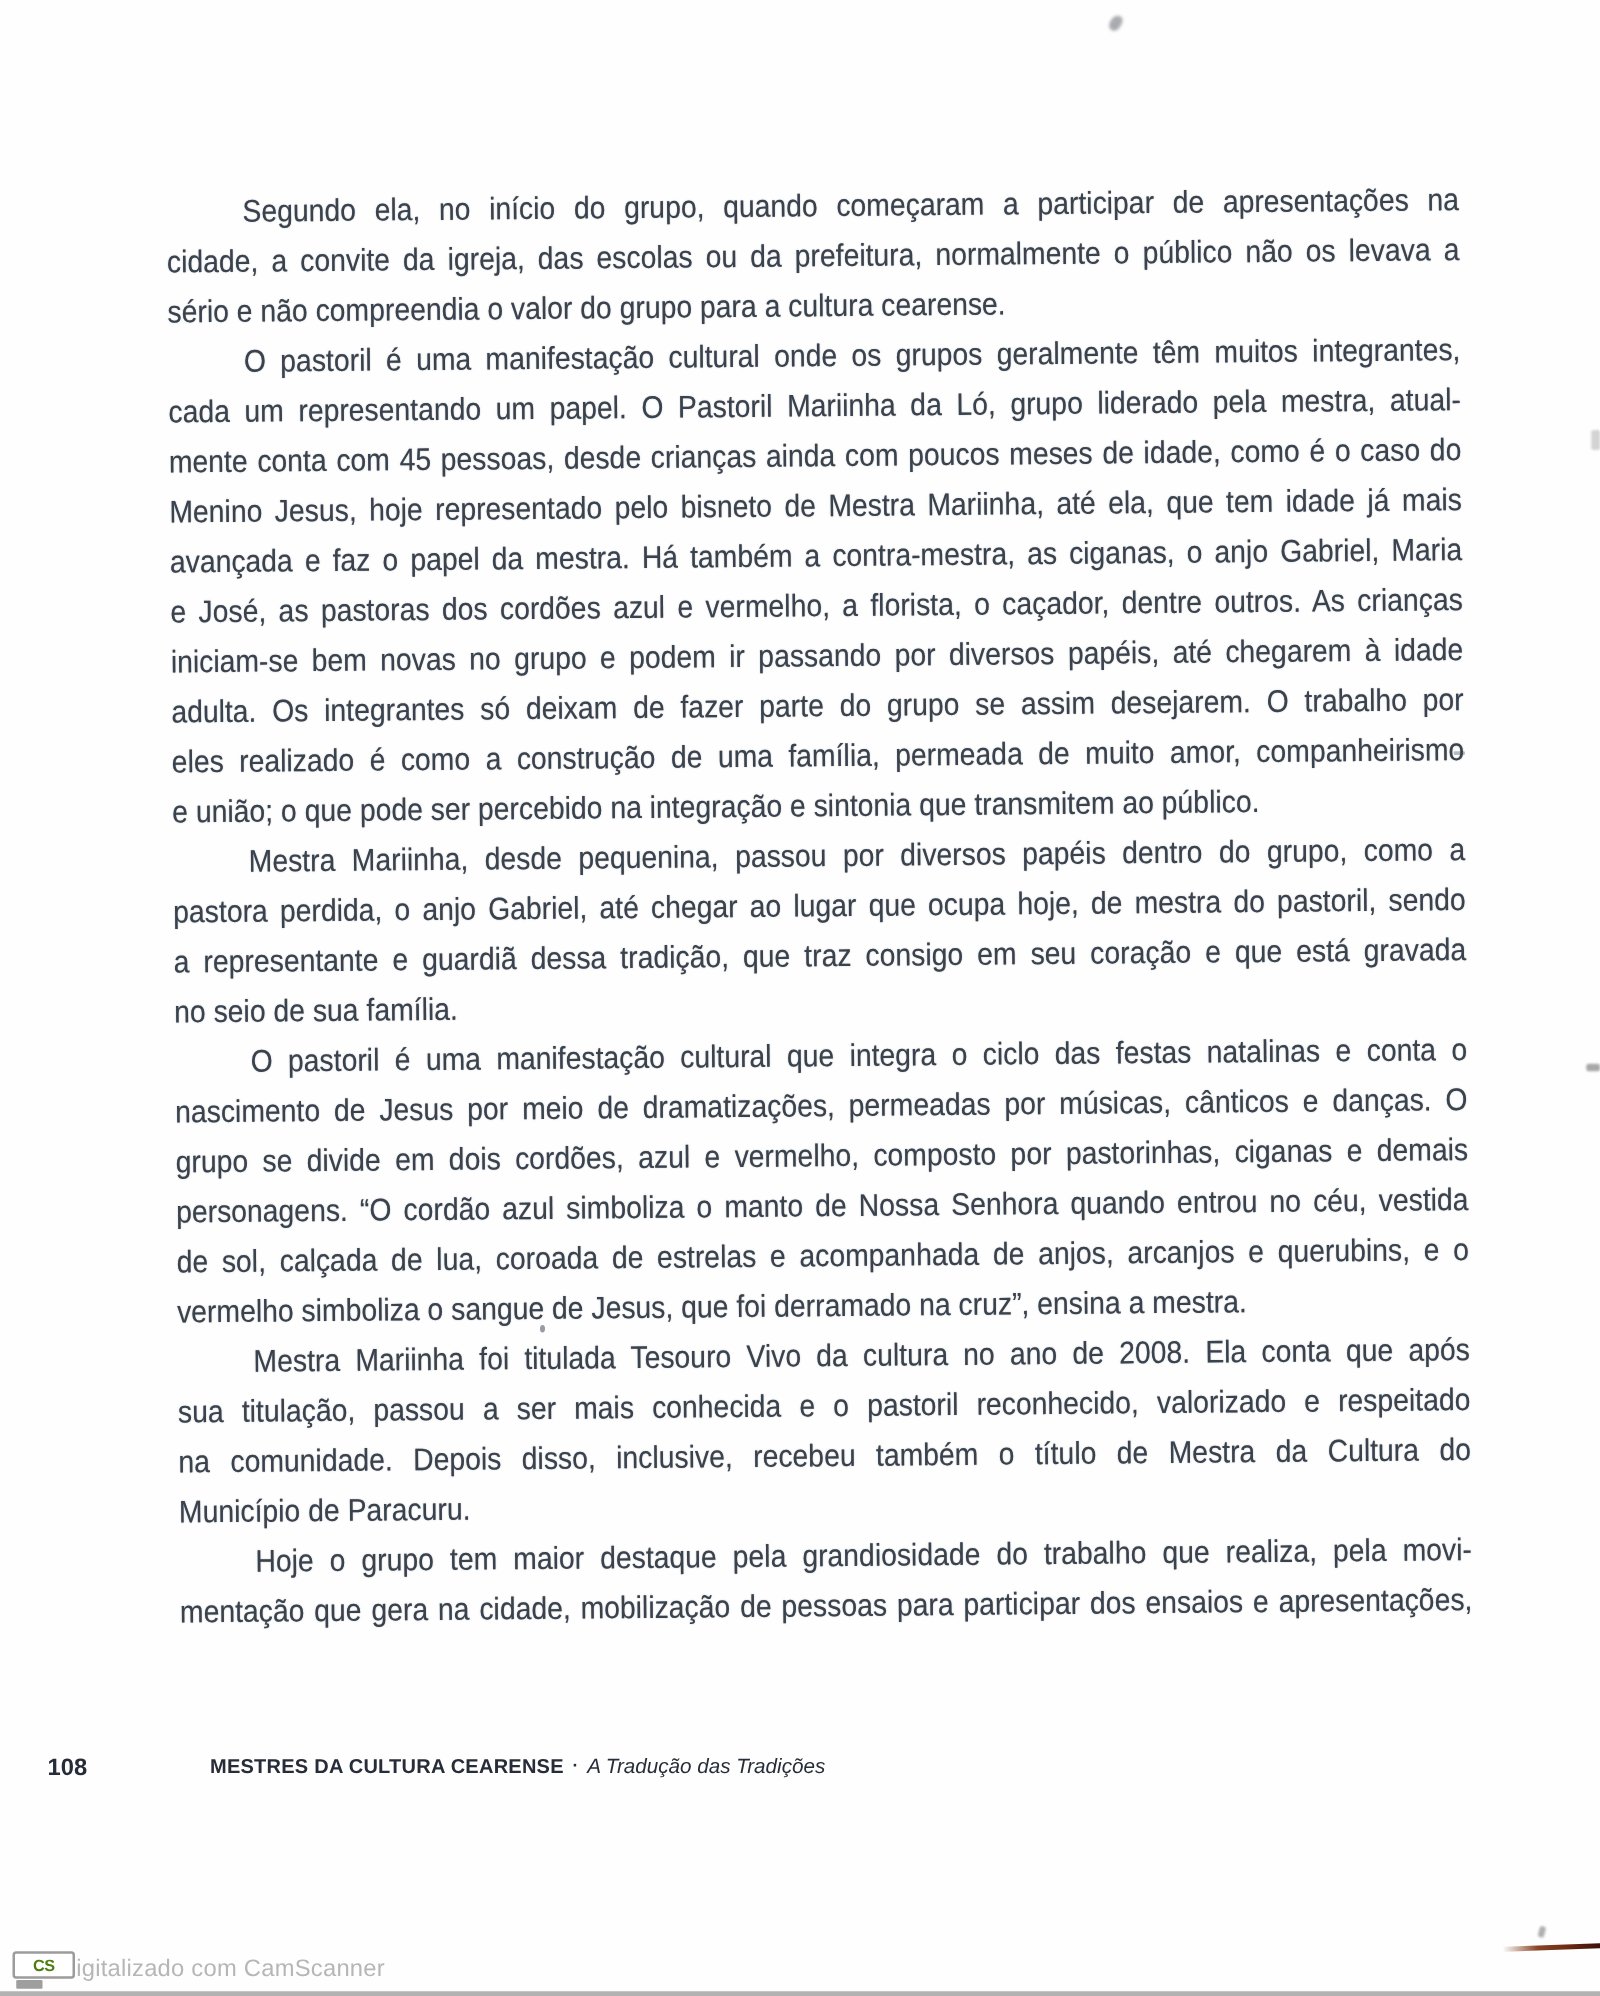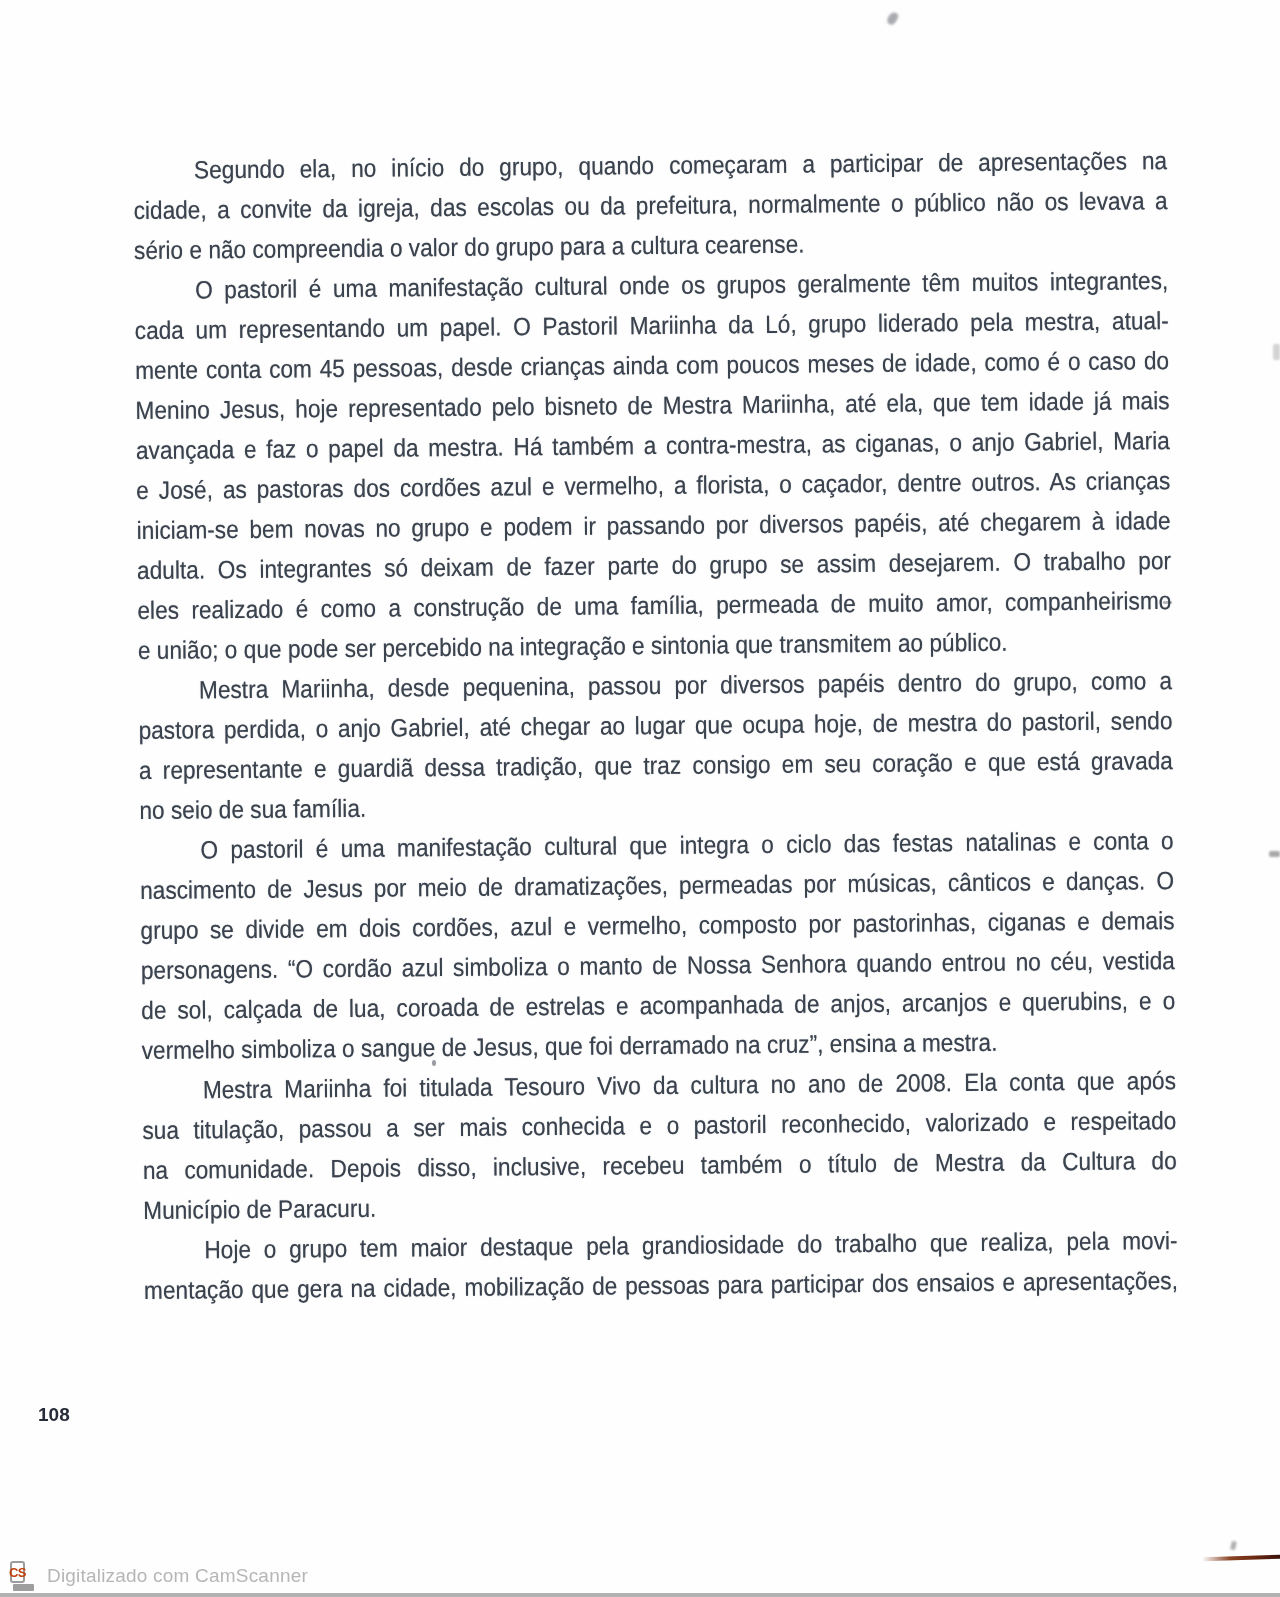--- a/index.html
+++ b/index.html
@@ -148,6 +148,9 @@
 
   <div class="footer">
     <span class="page-number">108</span>
+    <div class="footer-title">
+      <span class="book-title">MESTRES DA CULTURA CEARENSE</span><span class="dot-sep">·</span><span class="subtitle">A Tradução das Tradições</span>
+    </div>
   </div>
 
   <div class="watermark">

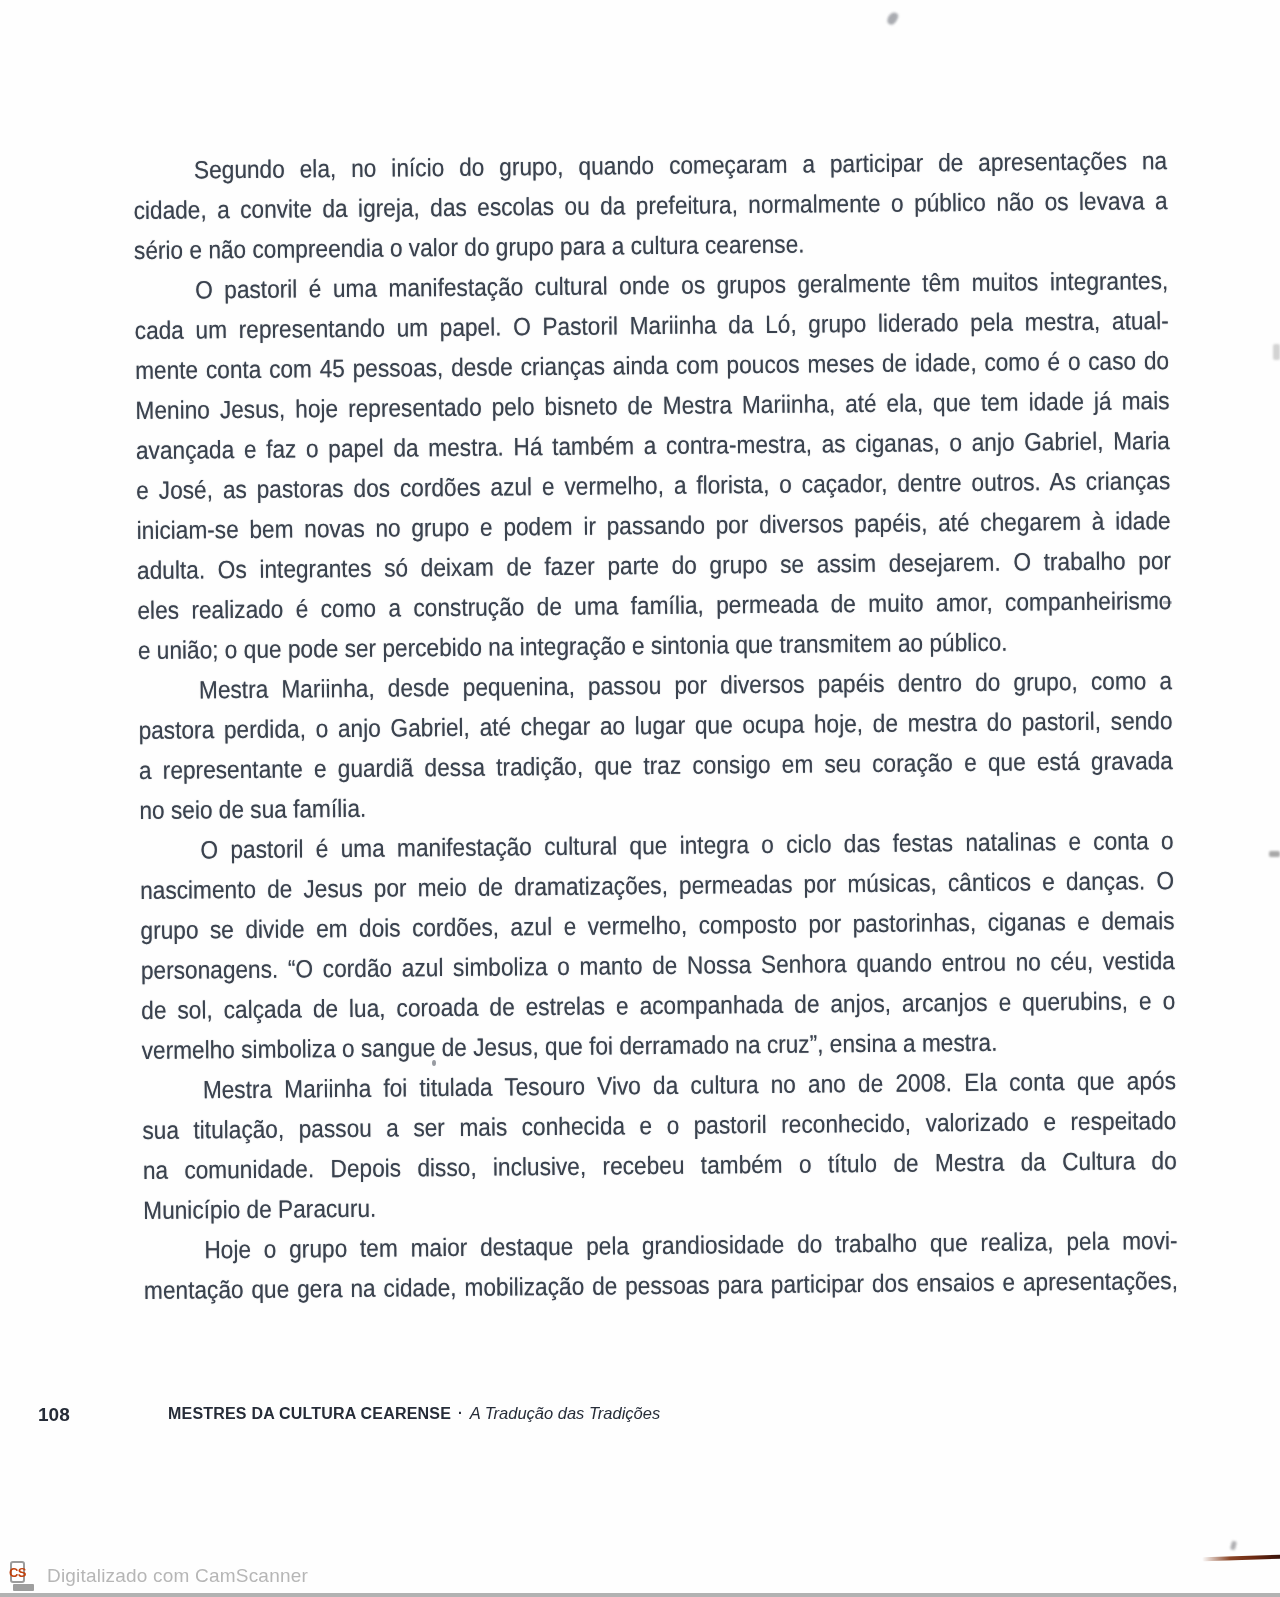--- a/index.html
+++ b/index.html
@@ -46,9 +46,9 @@
   .watermark{position:absolute;left:10px;top:1561px;display:flex;align-items:center;gap:11px;}
   .cs-badge{position:relative;width:26px;height:30px;flex:0 0 auto;}
   .cs-box{
-    box-sizing:border-box;width:15px;height:22px;
+    box-sizing:border-box;width:50px;height:22px;
     border:2.5px solid #9c9c9c;border-radius:3px;background:#ffffff;
-    color:#c2410c;font-weight:bold;font-size:13px;letter-spacing:-0.5px;
+    color:#4d7c0f;font-weight:bold;font-size:13px;letter-spacing:-0.5px;
     display:flex;align-items:center;justify-content:center;
   }
   .cs-base{width:21px;height:7px;background:#9e9e9e;margin:1px auto 0;border-radius:1px;}

